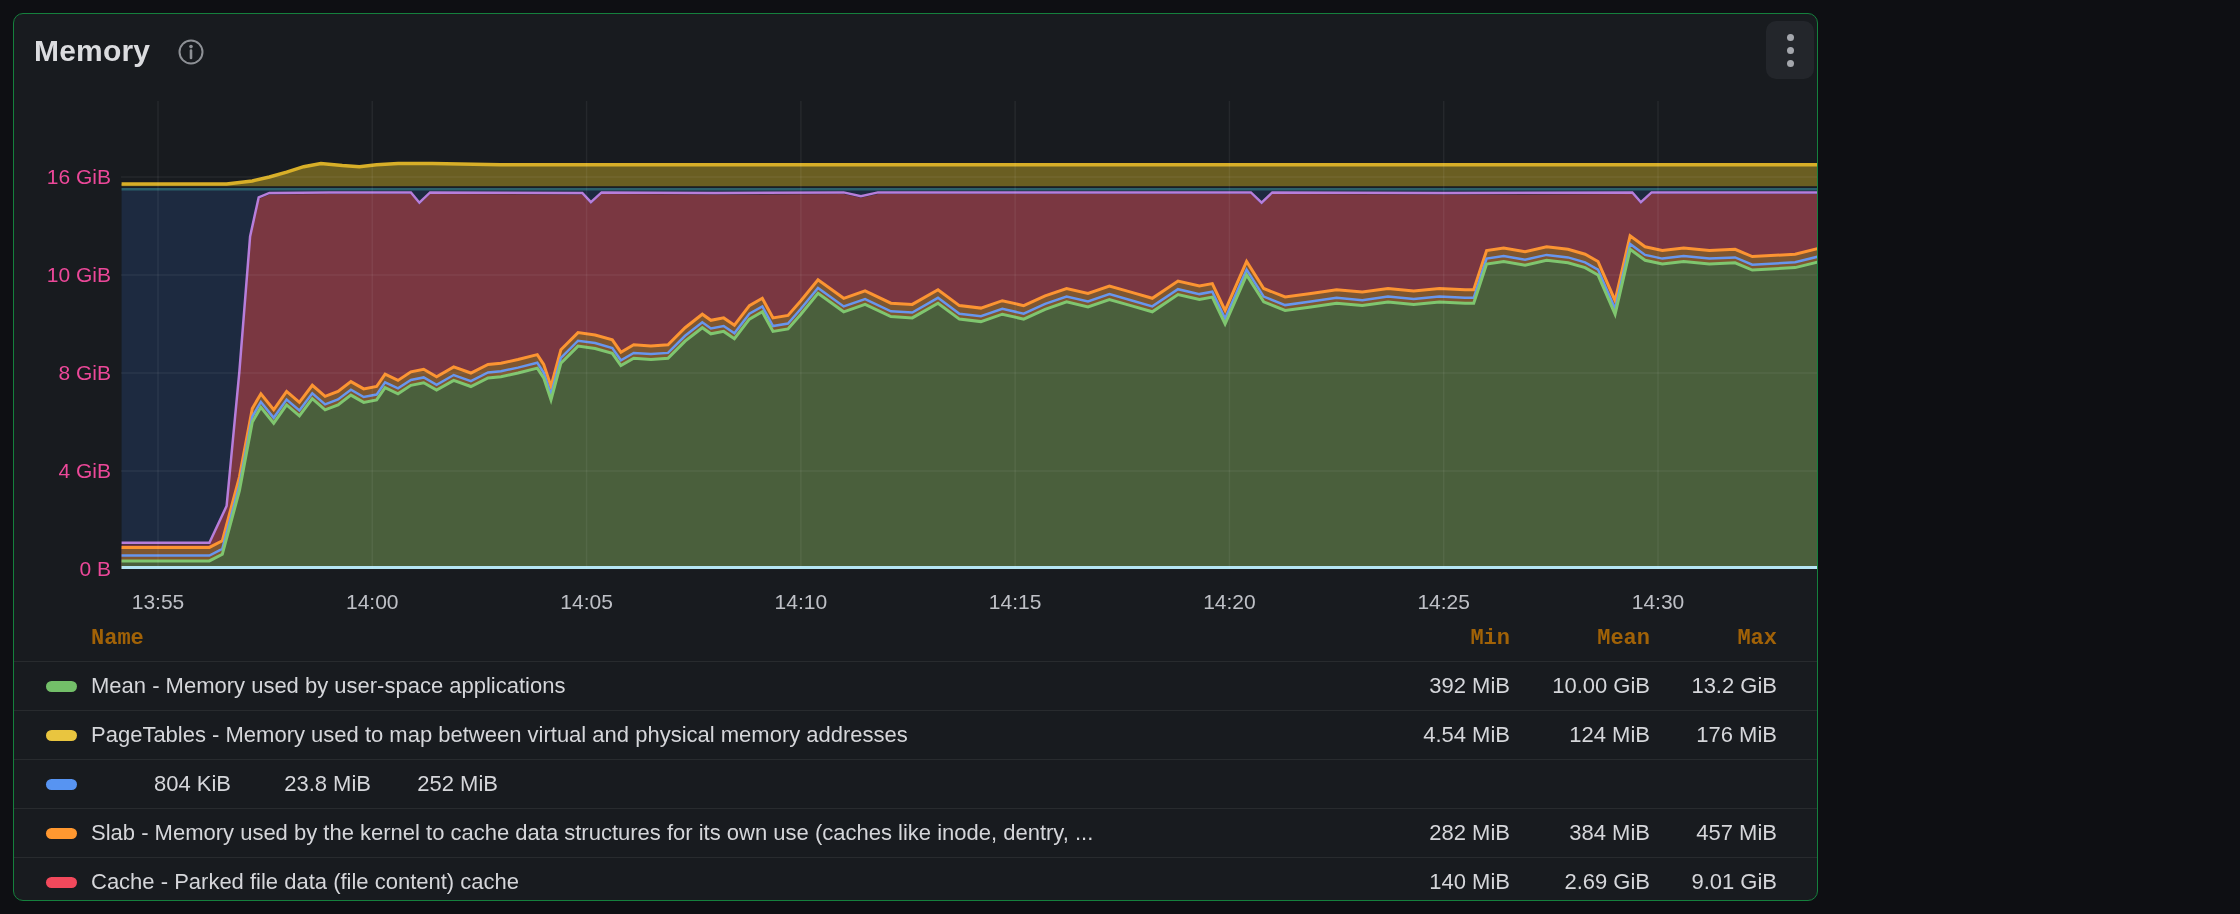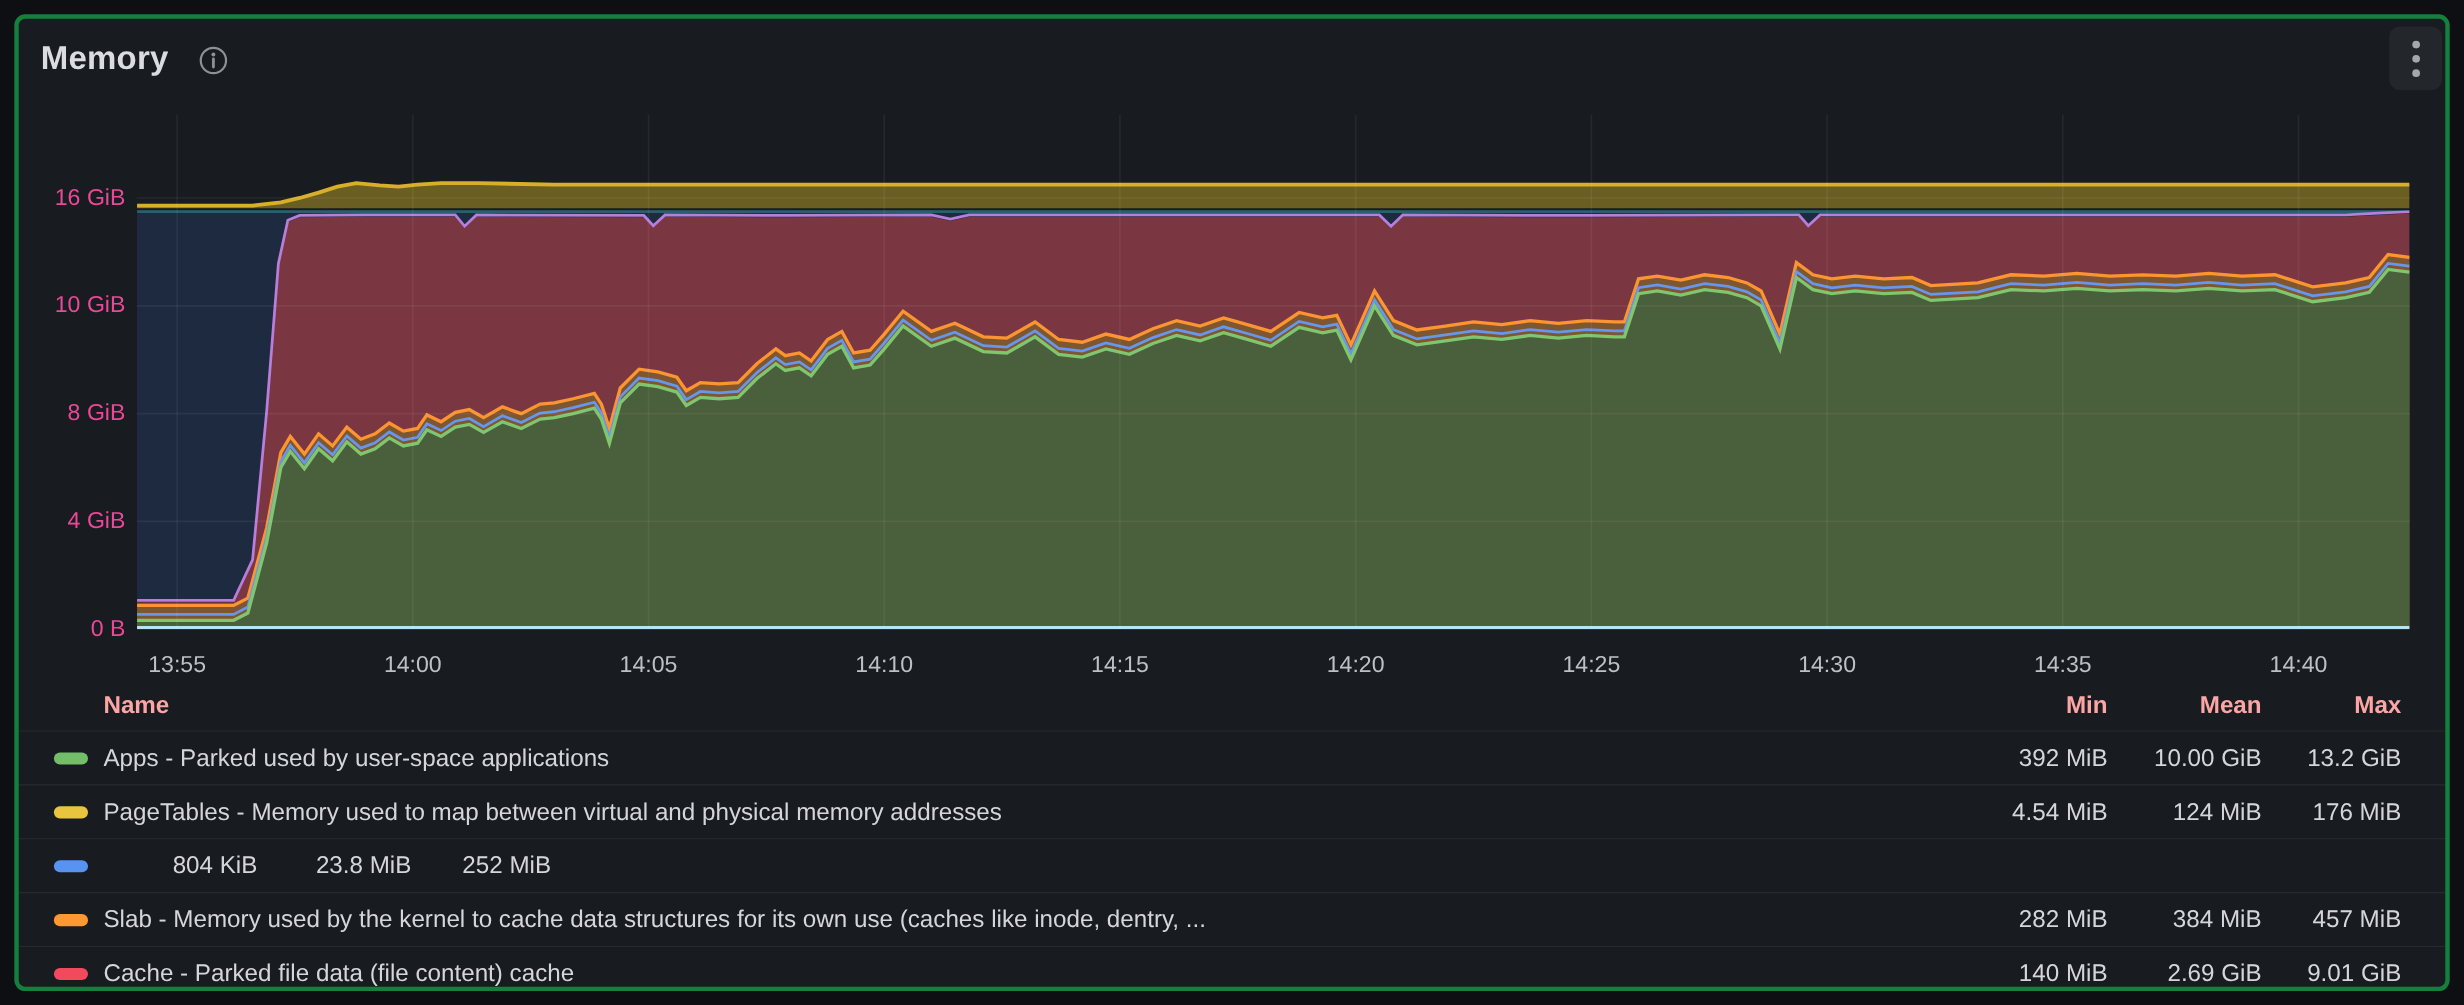--- a/index.html
+++ b/index.html
@@ -4,8 +4,8 @@
 <style>
   html,body{margin:0;padding:0;background:#0E0F13;width:2240px;height:914px;overflow:hidden;
     font-family:"Liberation Sans",sans-serif;-webkit-font-smoothing:antialiased;}
-  .panel{position:absolute;left:13px;top:13px;width:2214px;height:888px;background:#181B1F;
-    border:4px solid #15803d;border-radius:10px;overflow:hidden;box-sizing:border-box;}
+  .panel{position:absolute;left:13px;top:13px;width:1805px;height:888px;background:#181B1F;
+    border:1px solid #15803d;border-radius:10px;overflow:hidden;box-sizing:border-box;}
   .panel-title{position:absolute;left:20px;top:20px;margin:0;font-size:30px;font-weight:700;
     color:#DBDCDF;letter-spacing:.2px;}
   .info-btn{position:absolute;left:163px;top:24px;width:28px;height:28px;background:none;border:none;

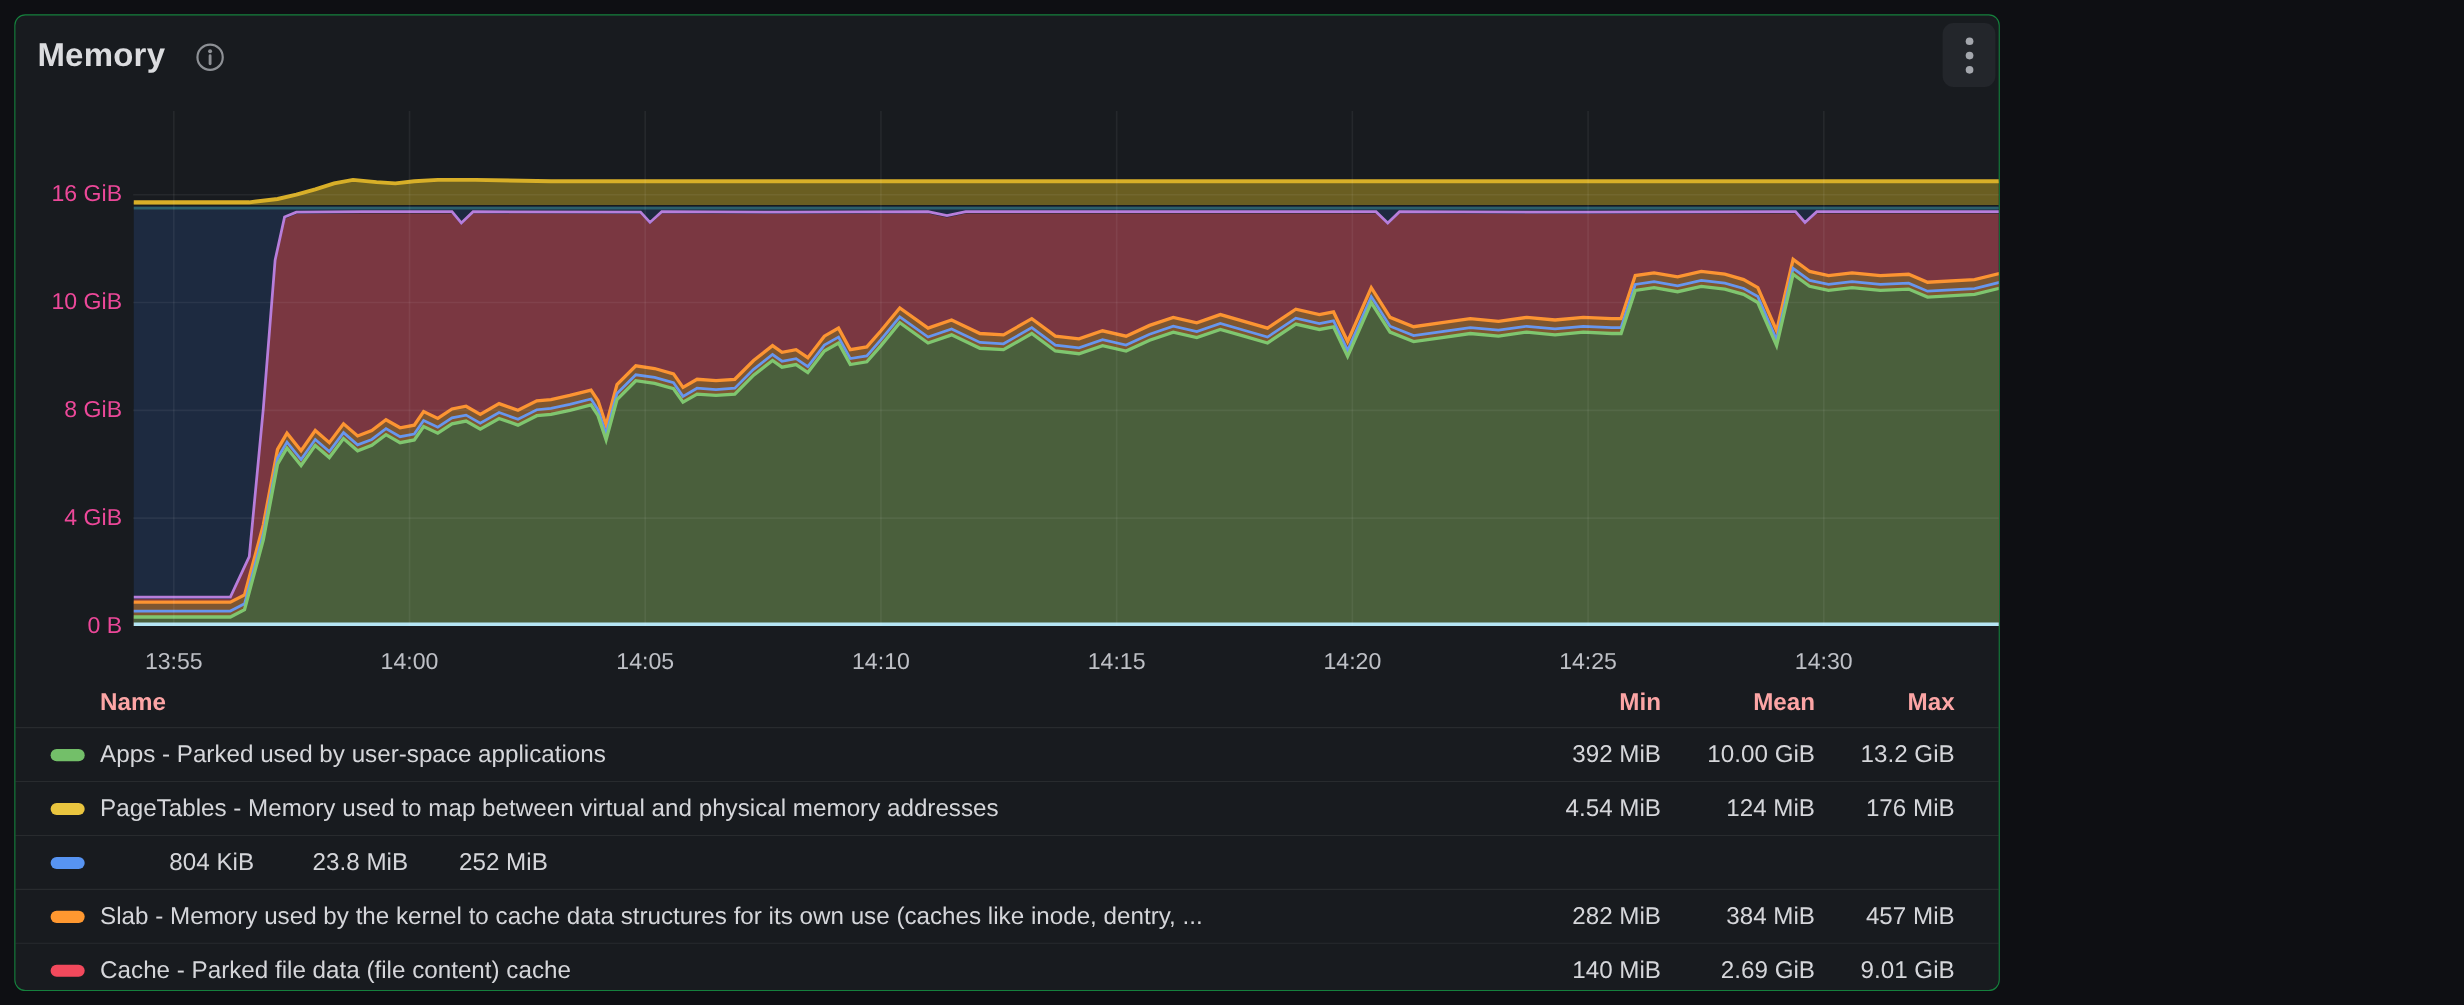--- a/index.html
+++ b/index.html
@@ -28,7 +28,7 @@
   .lval{width:140px;text-align:right;font-size:22px;color:#D5D6DA;white-space:nowrap;flex:0 0 auto;}
   .lval.lmax{width:127px;}
   .lhead .lname{padding-left:45px;}
-  .lhead .lname,.lhead .lval{color:#fca5a5;font-weight:600;cursor:pointer;}
+  .lhead .lname,.lhead .lval{color:#a16207;font-weight:600;cursor:pointer;font-family:Liberation Mono, monospace;}
 </style>
 </head>
 <body>

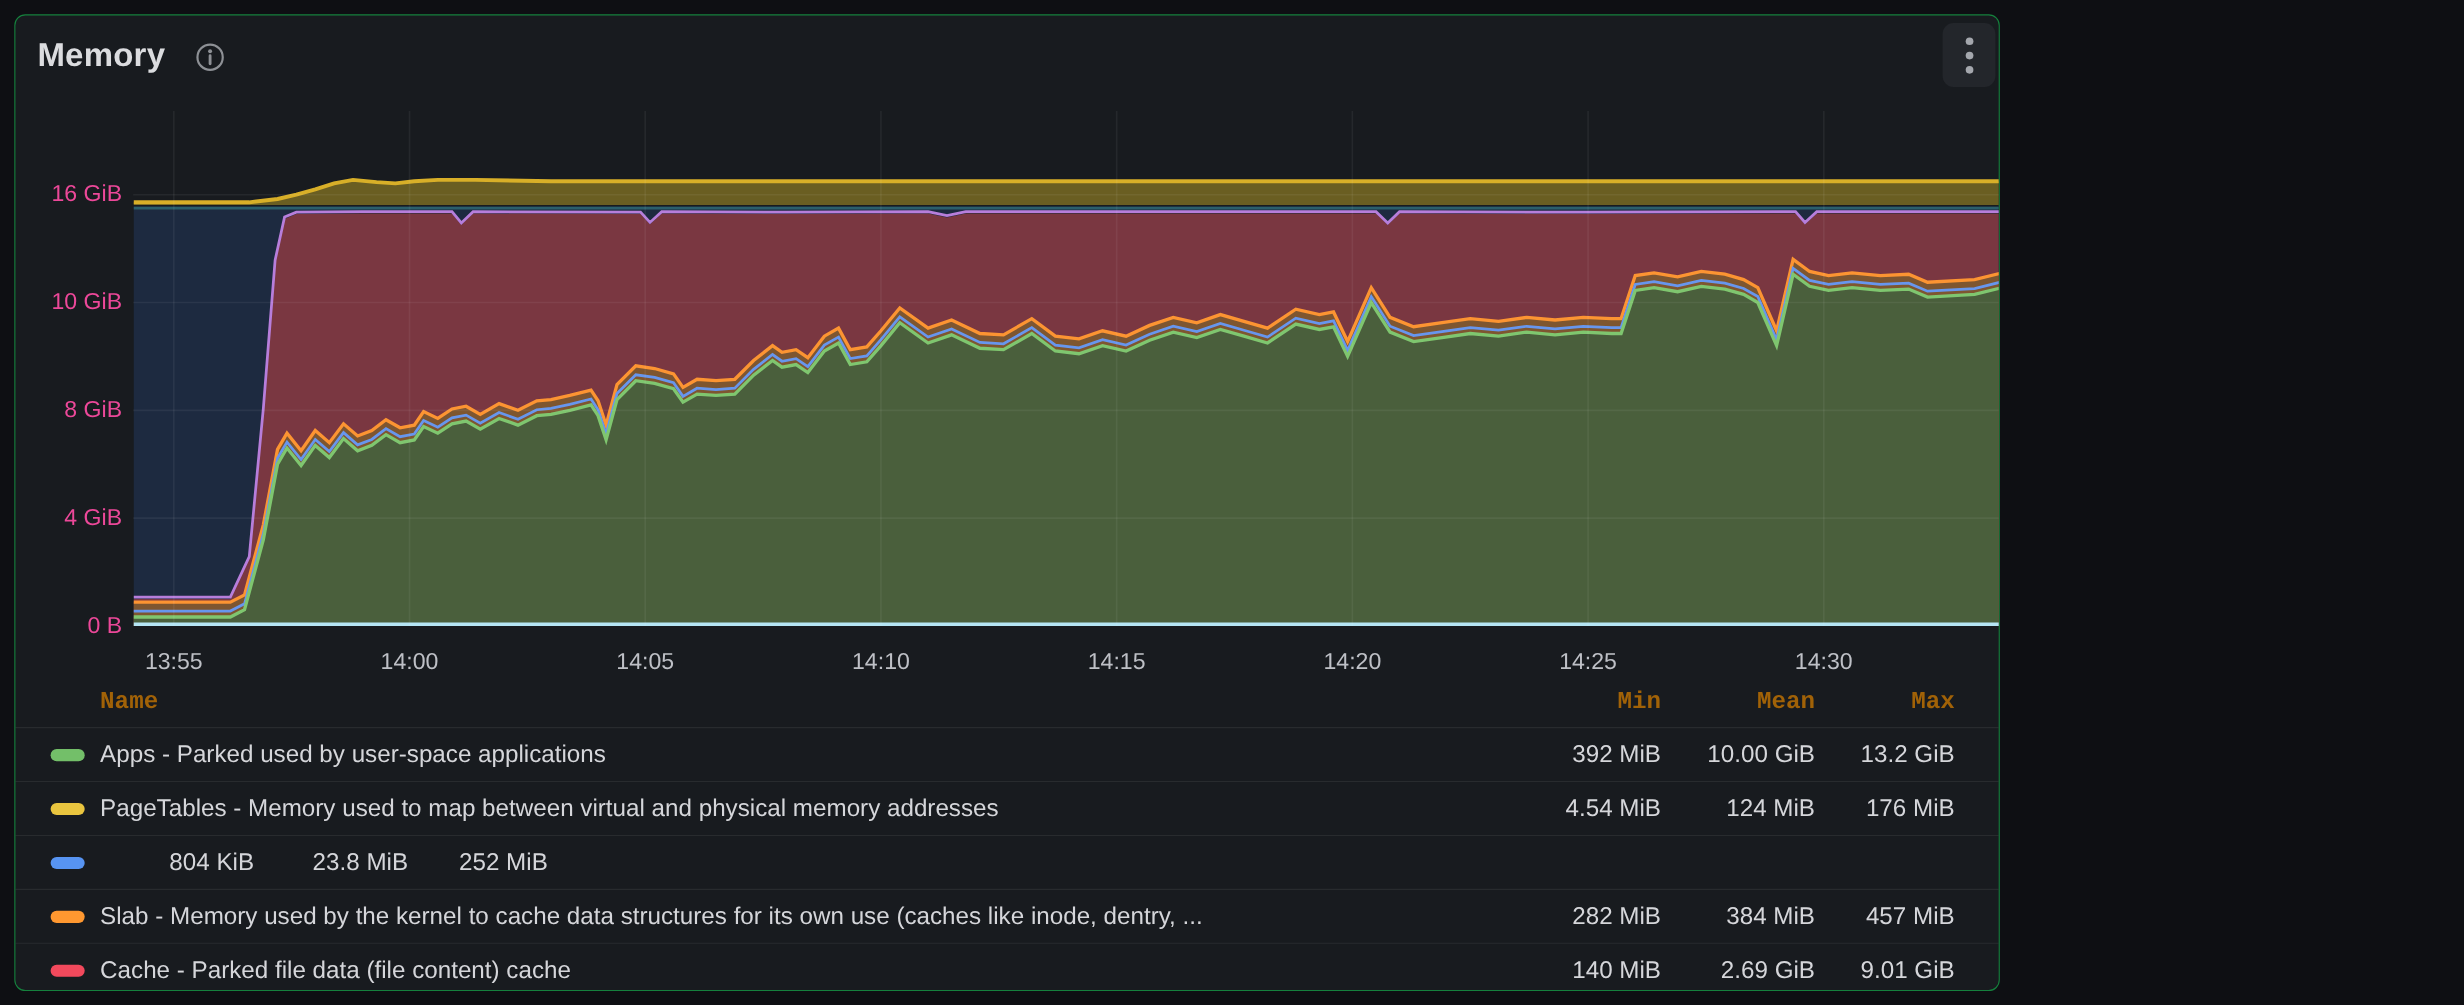--- a/index.html
+++ b/index.html
@@ -113,7 +113,7 @@
       <div id="legend-rows">
           <div class="lrow">
             <span class="swatch" style="background: rgb(115, 191, 105);"></span>
-            <span class="lname">Apps - Parked used by user-space applications</span>
+            <span class="lname">Mean - Memory used by user-space applications</span>
             <span class="lval">392 MiB</span>
             <span class="lval">10.00 GiB</span>
             <span class="lval lmax">13.2 GiB</span>

